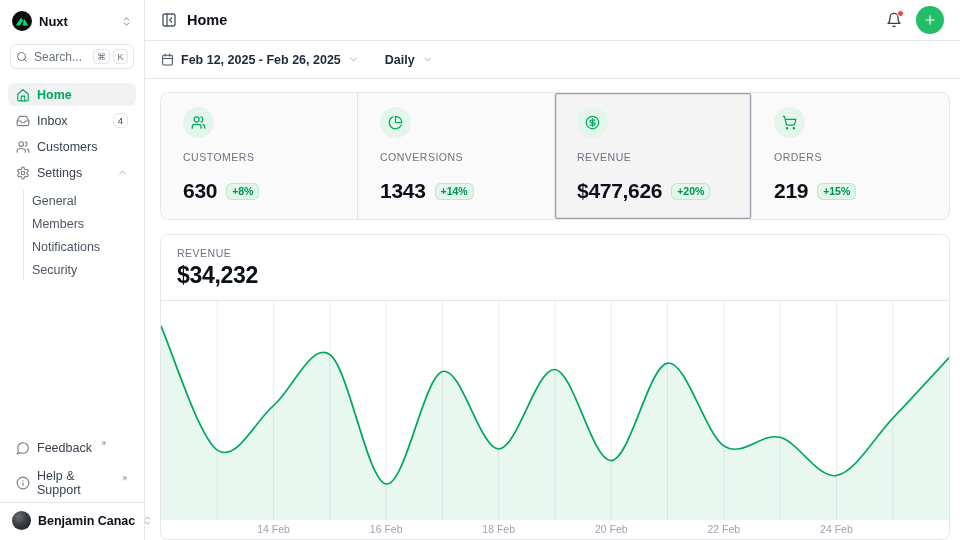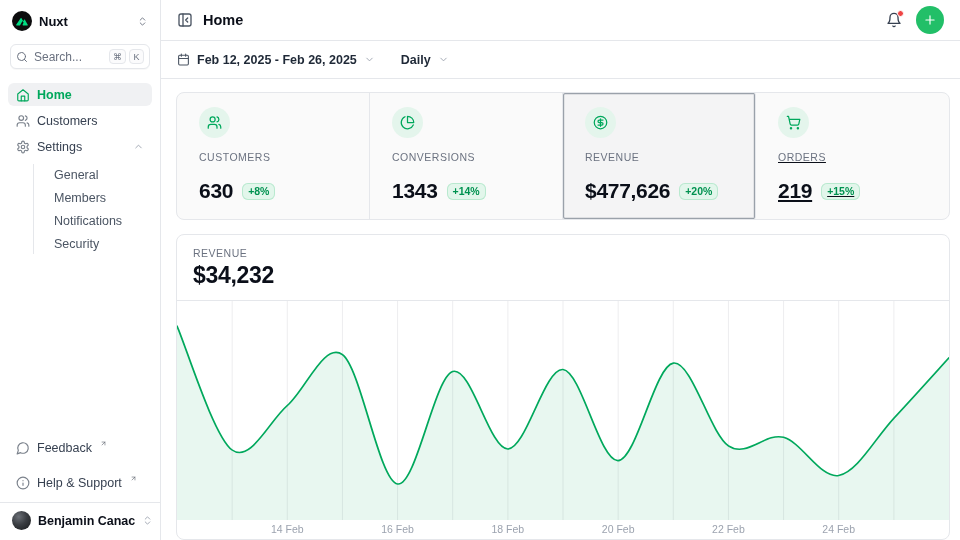--- a/index.html
+++ b/index.html
@@ -16,7 +16,7 @@
   .ico{stroke:currentColor; fill:none; stroke-width:2; stroke-linecap:round; stroke-linejoin:round;}
 
   
-  .sidebar{width:161px; border-right:1px solid var(--border); display:flex; flex-direction:column; padding:8px 8px 4px;}
+  .sidebar{width:145px; border-right:1px solid var(--border); display:flex; flex-direction:column; padding:8px 8px 4px;}
   .ws-row{display:flex; align-items:center; gap:7px; padding:2px 4px; height:26px;}
   .logo-circle{width:20px; height:20px; border-radius:50%; background:#0c0c0d; display:flex; align-items:center; justify-content:center; flex:0 0 auto;}
   .ws-name{font-weight:700; font-size:13px;}

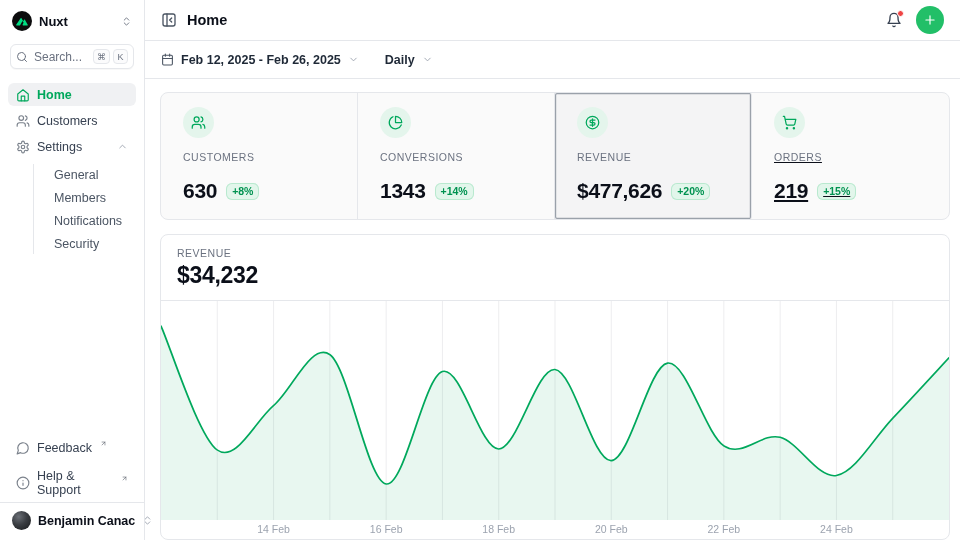--- a/index.html
+++ b/index.html
@@ -123,6 +123,16 @@
     <div class="nav-item">
       <span class="nico">
         <svg class="ico" width="14" height="14" viewBox="0 0 24 24">
+            <polyline points="22 12 16 12 14 15 10 15 8 12 2 12"></polyline>
+            <path d="M5.45 5.11 2 12v6a2 2 0 0 0 2 2h16a2 2 0 0 0 2-2v-6l-3.45-6.89A2 2 0 0 0 16.76 4H7.24a2 2 0 0 0-1.79 1.11z"></path>
+          </svg>
+      </span>
+      <span>Inbox</span>
+      <span class="count-chip">4</span>
+    </div>
+    <div class="nav-item">
+      <span class="nico">
+        <svg class="ico" width="14" height="14" viewBox="0 0 24 24">
             <path d="M16 21v-2a4 4 0 0 0-4-4H6a4 4 0 0 0-4 4v2"></path>
             <circle cx="9" cy="7" r="4"></circle>
             <path d="M22 21v-2a4 4 0 0 0-3-3.87"></path>

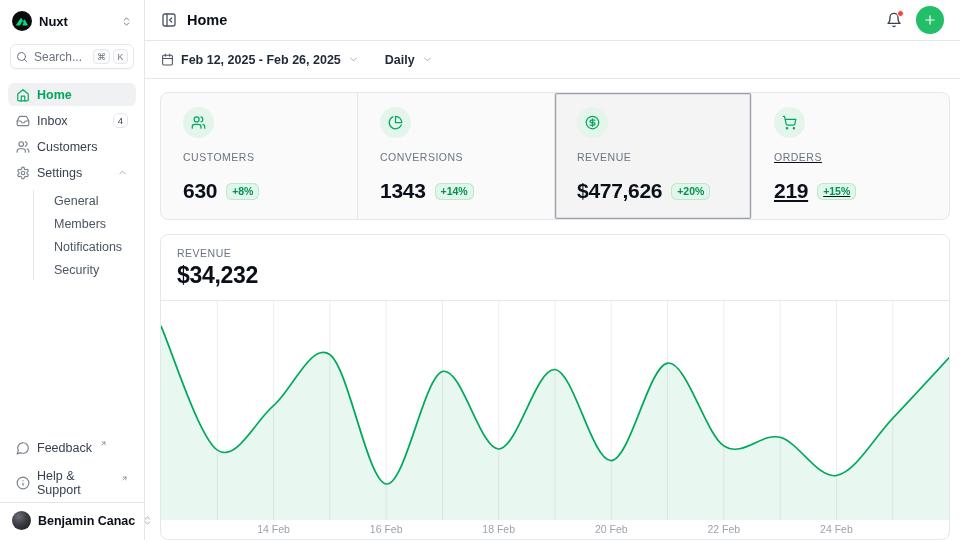--- a/index.html
+++ b/index.html
@@ -59,7 +59,7 @@
   
   .stats{display:grid; grid-template-columns:repeat(4,1fr); border:1px solid var(--border); border-radius:8px; background:var(--cellbg); overflow:hidden;}
   .stat-cell{padding:14px 22px 16px; border-right:1px solid var(--border); cursor:pointer;}
-  .stat-cell:last-child{border-right:none;text-decoration:underline;}
+  .stat-cell:last-child{border-right:none;}
   .stat-cell.selected{background:#f4f4f5; box-shadow:inset 0 0 0 1.2px #9aa1aa; border-radius:2px;}
   .icon-circle{width:31px; height:31px; border-radius:50%; background:#e4f5ec; color:var(--primary); display:flex; align-items:center; justify-content:center;}
   .stat-label{margin-top:13px; font-size:10.5px; letter-spacing:.5px; color:var(--muted); font-weight:500;}

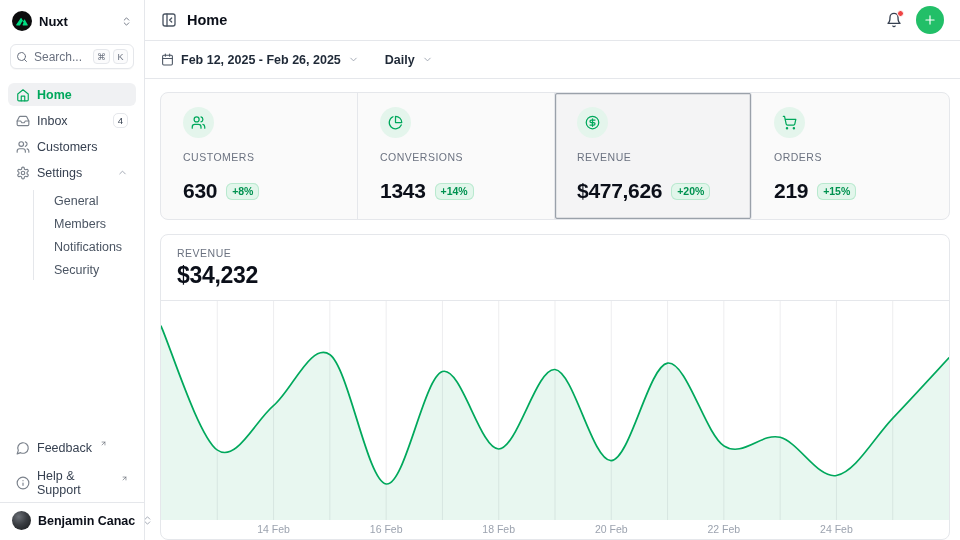--- a/index.html
+++ b/index.html
@@ -31,7 +31,7 @@
   .nav-item.active .nico{color:var(--primary);}
   .count-chip{margin-left:auto; border:1px solid var(--border); border-radius:5px; background:#fff; color:#374151; font-size:9.5px; min-width:15px; height:15px; display:flex; align-items:center; justify-content:center; padding:0 3px;}
   .tail{margin-left:auto; color:var(--faint); display:flex;}
-  .sub{margin:3px 0 0 25px; border-left:1px solid var(--border); padding-left:12px; display:flex; flex-direction:column; gap:2px;}
+  .sub{margin:3px 0 0 15px; border-left:1px solid var(--border); padding-left:0; display:flex; flex-direction:column; gap:2px;}
   .sub-item{font-size:12.5px; color:#4b5563; height:21px; display:flex; align-items:center; padding:0 8px; border-radius:6px; cursor:pointer;}
   .side-spacer{flex:1;}
   .foot{display:flex; flex-direction:column; gap:12px;}

